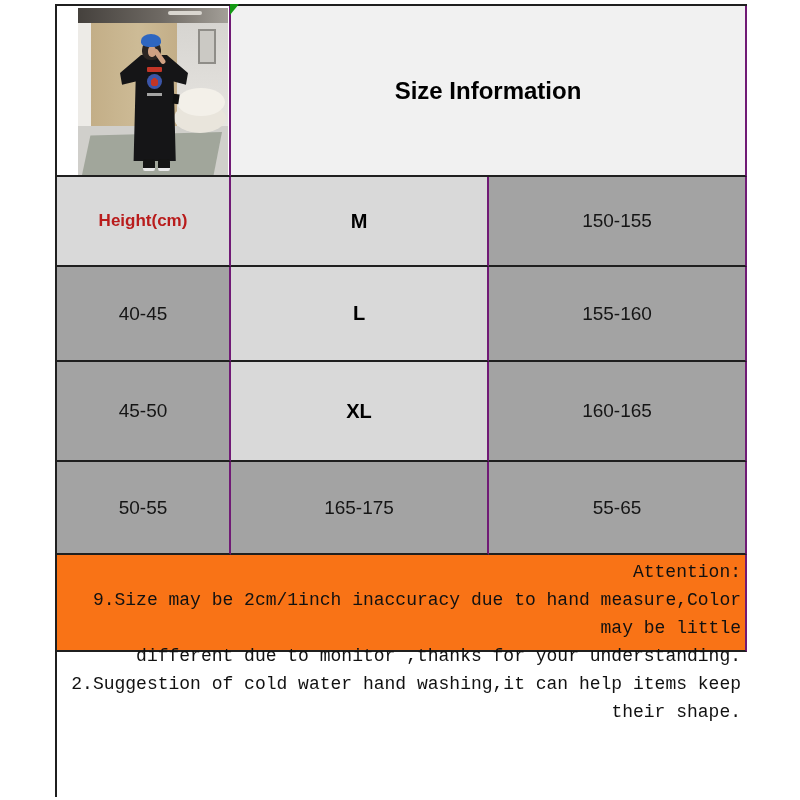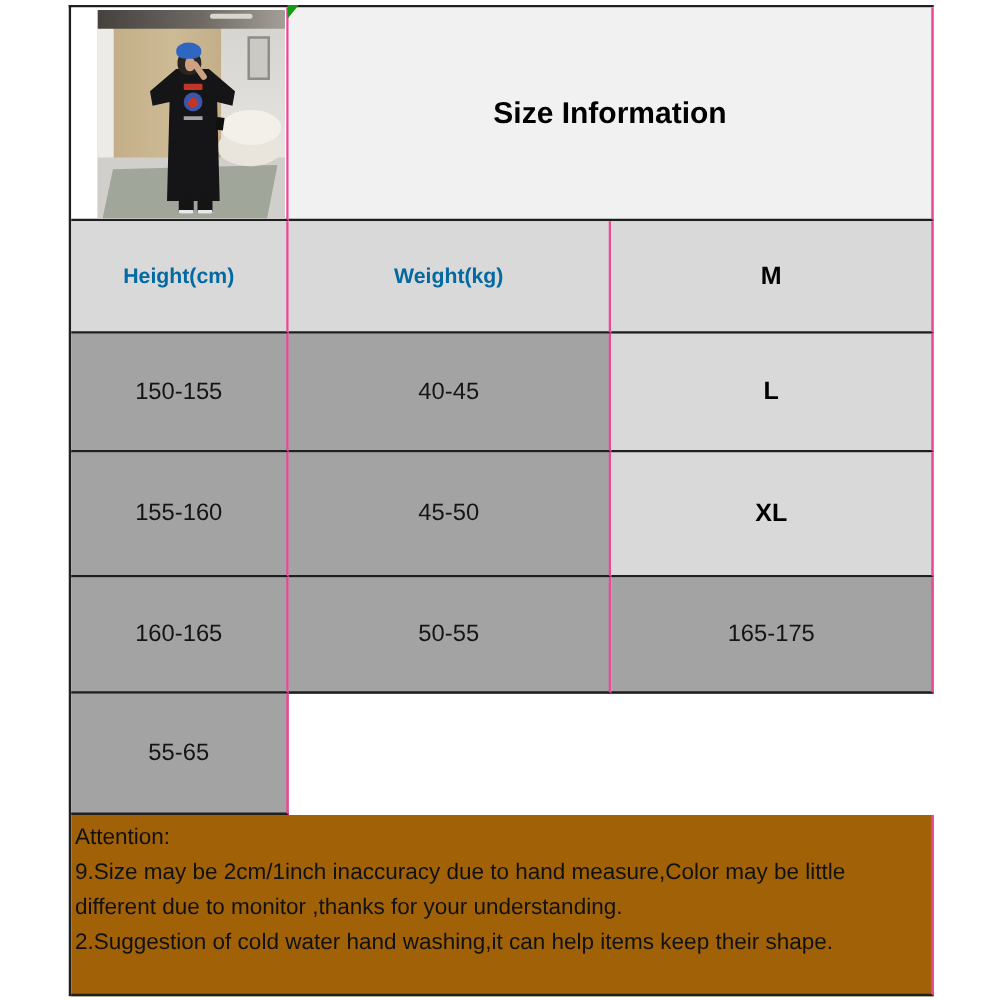--- a/index.html
+++ b/index.html
@@ -14,9 +14,10 @@
   }
   .cell{
     box-sizing:border-box;
-    border-right:2px solid #ec4899;border-bottom:2px solid #1f1f1f;
+    border-right:2px solid #701a75;border-bottom:2px solid #1f1f1f;
     display:flex;align-items:center;justify-content:center;
     position:relative;
+    text-align:right;
   }
   .title-cell{grid-column:2 / 4;background:#f1f1f1;font-size:24px;font-weight:bold;color:#000;}
   .photo-cell{background:#ffffff;}

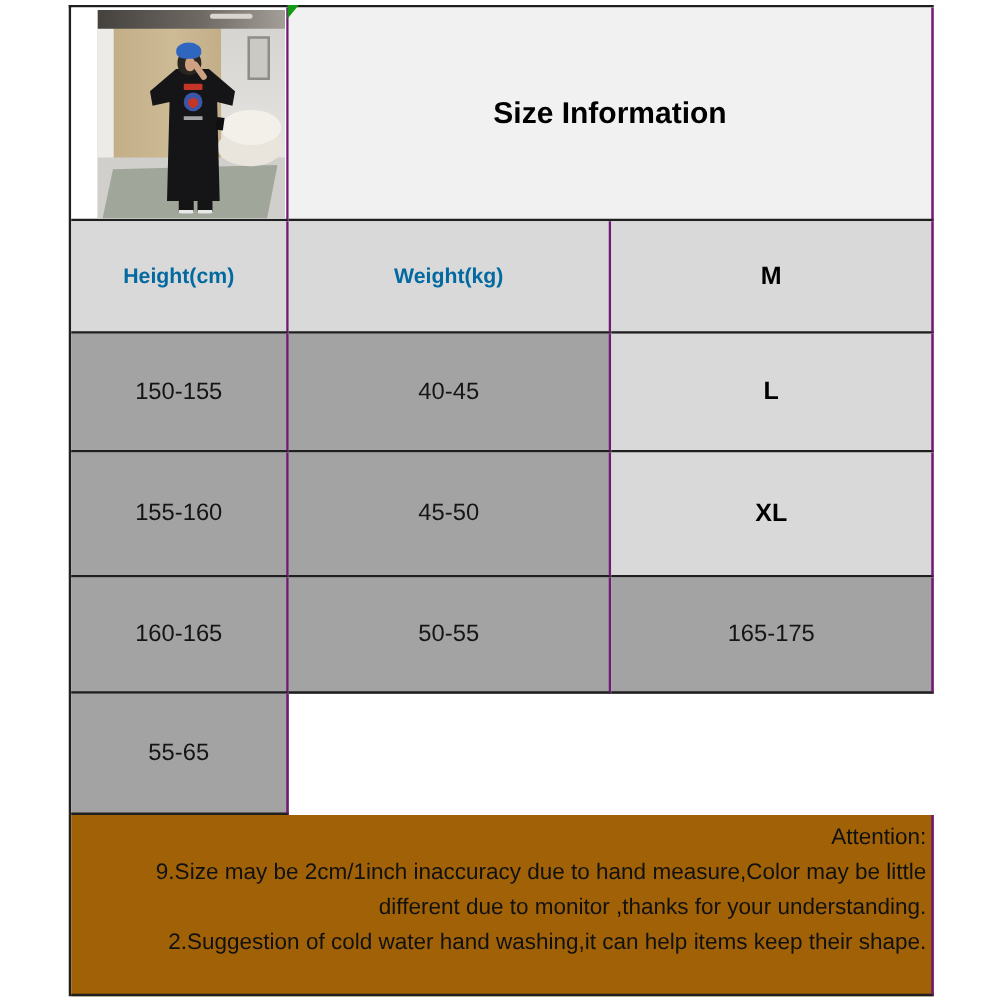--- a/index.html
+++ b/index.html
@@ -27,7 +27,7 @@
   }
   .th{background:#d9d9d9;font-weight:bold;}
   .th-size{font-size:30px;color:#000;}
-  .th-col{font-size:17px;color:#0369a1;}
+  .th-col{font-size:17px;color:#b91c1c;}
   .size-cell{background:#d9d9d9;font-weight:bold;font-size:20px;color:#000;}
   .data-cell{background:#a3a3a3;font-size:19px;color:#151515;}
   .attention-cell{

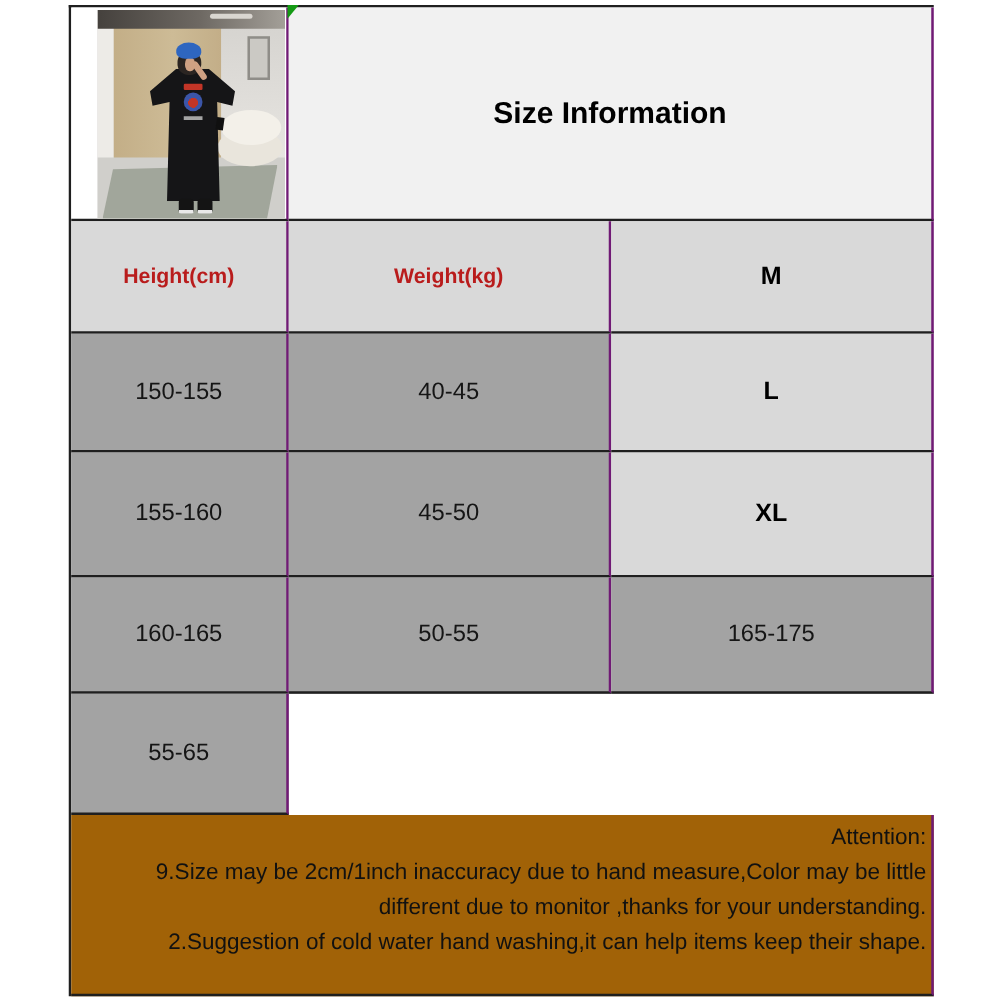--- a/index.html
+++ b/index.html
@@ -103,7 +103,6 @@
   </div>
 
   <div class="cell th th-col">Height(cm)</div>
-  <div class="cell th th-col">Weight(kg)</div>
 
   <div class="cell size-cell">M</div>
   <div class="cell data-cell">150-155</div>

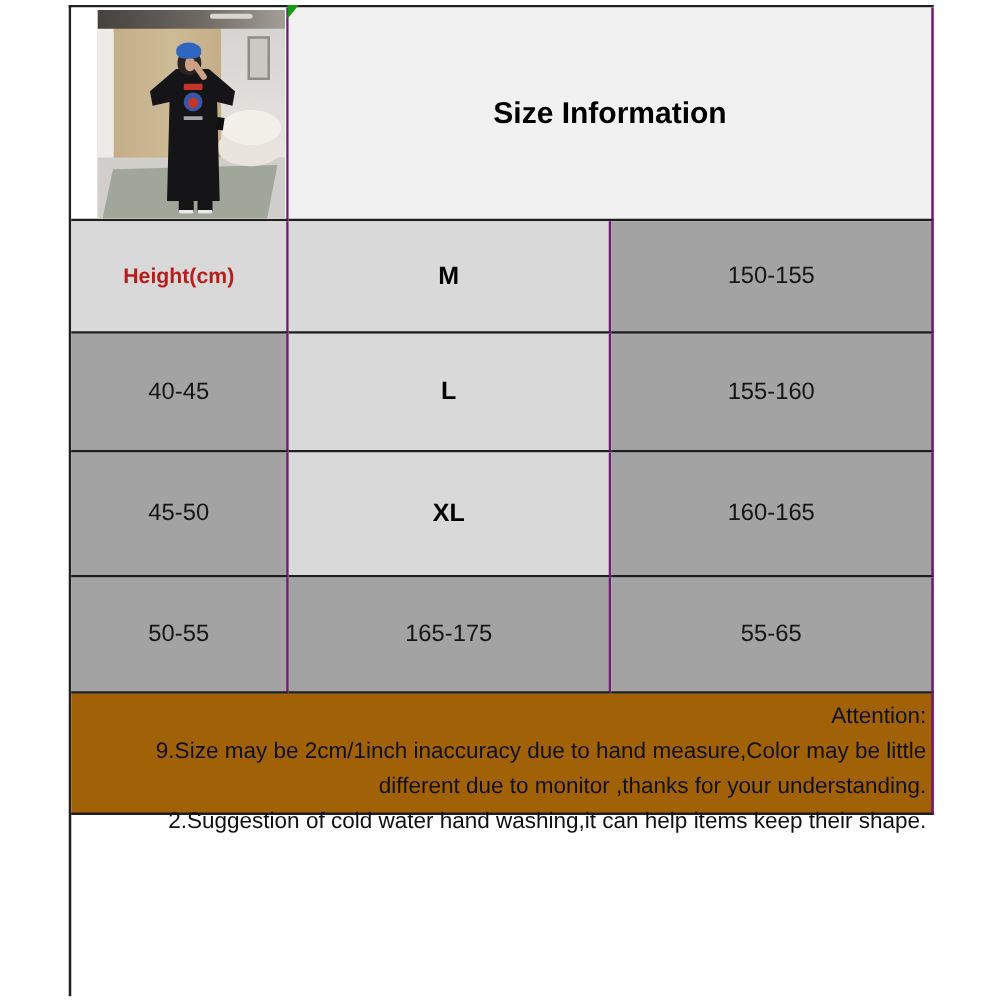--- a/index.html
+++ b/index.html
@@ -31,9 +31,9 @@
   .size-cell{background:#d9d9d9;font-weight:bold;font-size:20px;color:#000;}
   .data-cell{background:#a3a3a3;font-size:19px;color:#151515;}
   .attention-cell{
-    grid-column:1 / 4;background:#a16207;
+    grid-column:1 / 4;background:#f97316;
     display:block;padding:3px 4px 0 3px;
-    font-size:18px;line-height:28px;color:#111;
+    font-size:18px;line-height:28px;color:#111;font-family:Liberation Mono, monospace;
   }
   
   .photo{position:absolute;left:21px;top:2px;width:150px;height:167px;overflow:hidden;background:#d8d6d2;}

